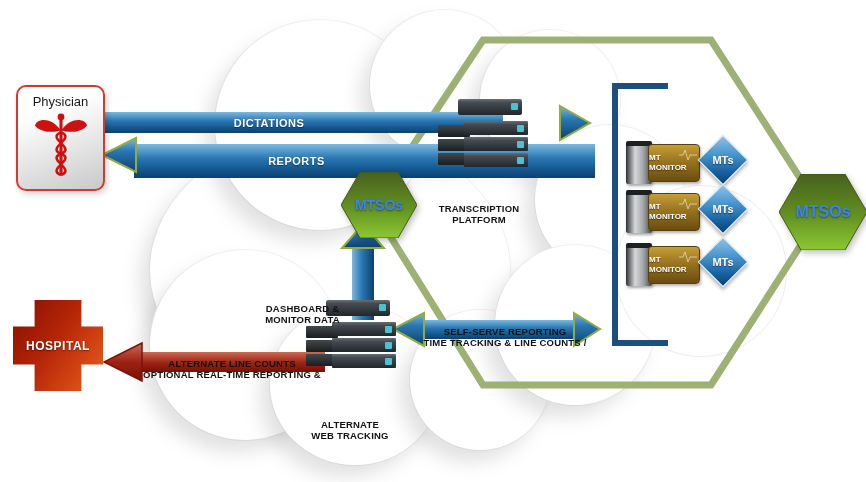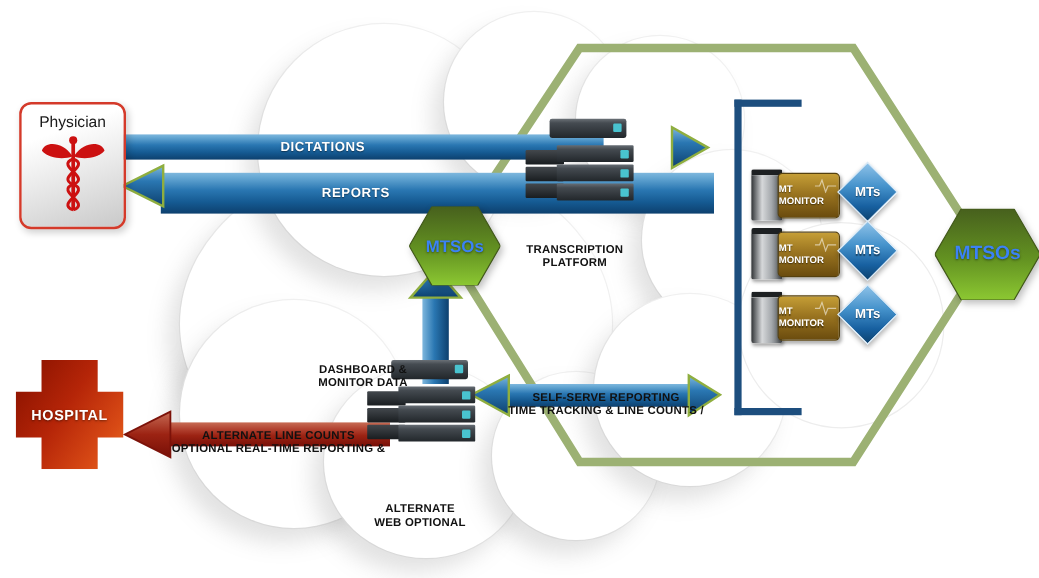--- a/index.html
+++ b/index.html
@@ -220,7 +220,7 @@
   </div>
   <div class="lbl" style="left:290px;top:388px;width:120px;">
     <div>ALTERNATE</div>
-    <div>WEB OPTIONAL</div>
+    <div>WEB TRACKING</div>
   </div>
 
   <div class="mt-unit" style="top:141px;">

